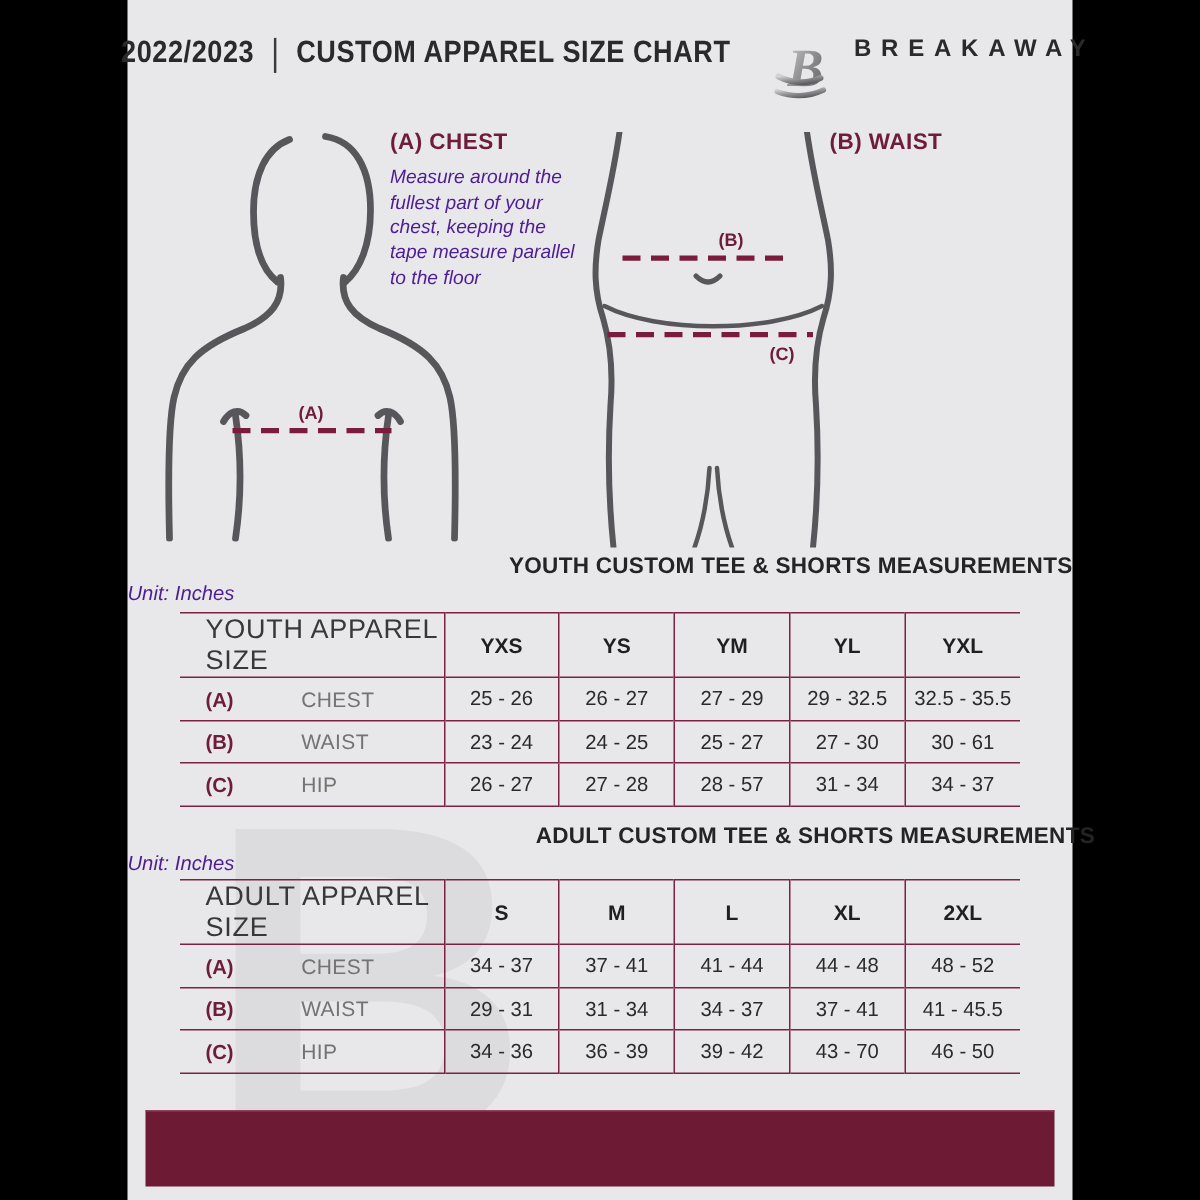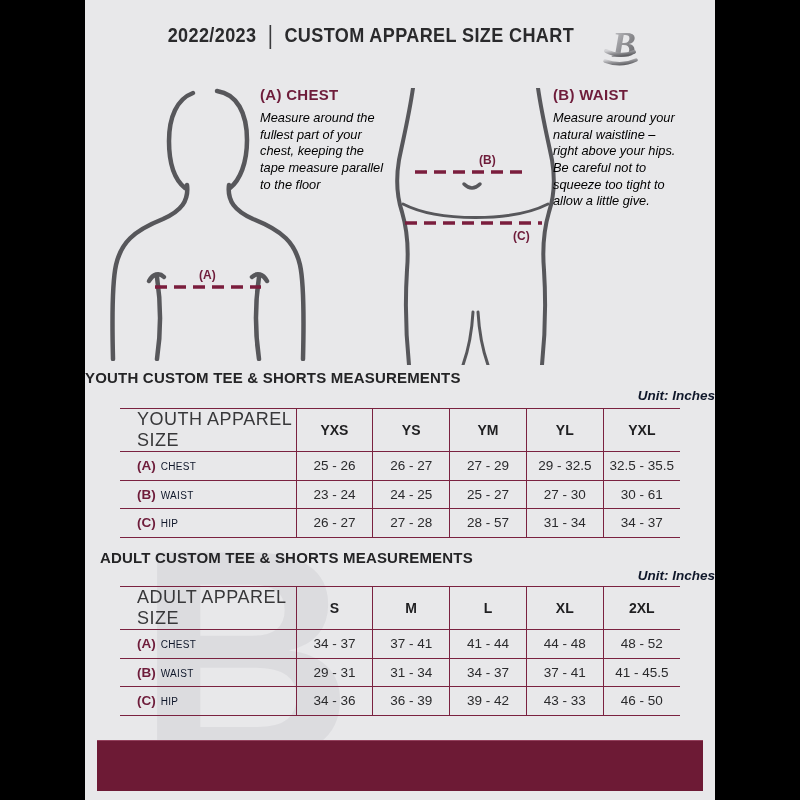--- a/index.html
+++ b/index.html
@@ -94,6 +94,7 @@
           <path d="M2 37 Q18 43 33 36" stroke="url(#lg)" stroke-width="3.5" fill="none" stroke-linecap="round"></path>
         </svg>
       </span>
+      <span class="brand">BREAKAWAY</span>
     </div>
 
     <svg class="fig fig-upper" width="215" height="277" viewBox="0 0 215 277">

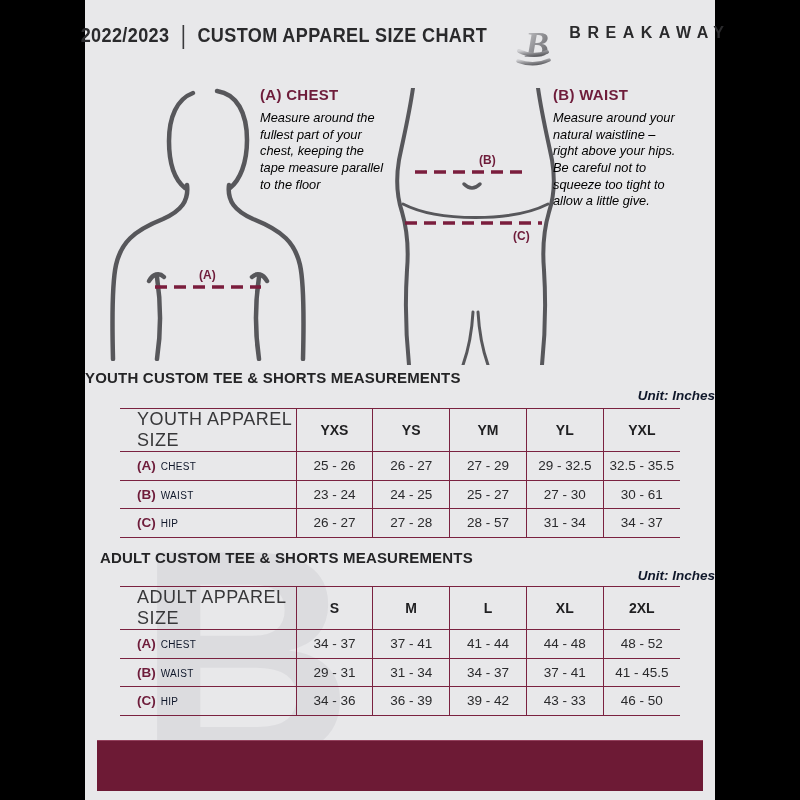--- a/index.html
+++ b/index.html
@@ -22,7 +22,7 @@
   
   .inst{position:absolute;}
   .inst h3{margin:0 0 7px 0;font-size:15px;font-weight:700;color:#6e1c3a;letter-spacing:0.3px;}
-  .inst p{margin:0;font-size:12.8px;font-style:italic;color:#000000;line-height:1.3;white-space:pre-line;}
+  .inst p{margin:0;font-size:12.8px;font-style:italic;color:#4c1d95;line-height:1.3;white-space:pre-line;}
   .inst-chest{left:175px;top:86px;width:145px;}
   .inst-waist{left:468px;top:86px;width:158px;}
   .inst-hips{left:468px;top:222px;width:158px;}

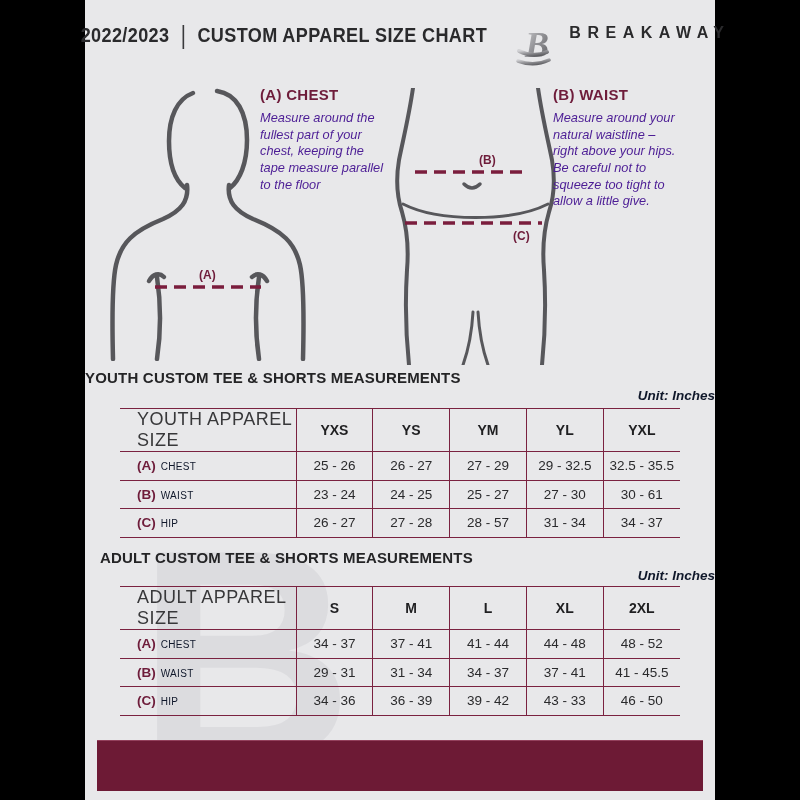--- a/index.html
+++ b/index.html
@@ -137,12 +137,6 @@
     </div>
     <div class="inst inst-waist">
       <h3>(B) WAIST</h3>
-      <p>Measure around your
-natural waistline –
-right above your hips.
-Be careful not to
-squeeze too tight to
-allow a little give.</p>
     </div>
 
     <div class="sec-title youth-title">YOUTH CUSTOM TEE &amp; SHORTS MEASUREMENTS</div>

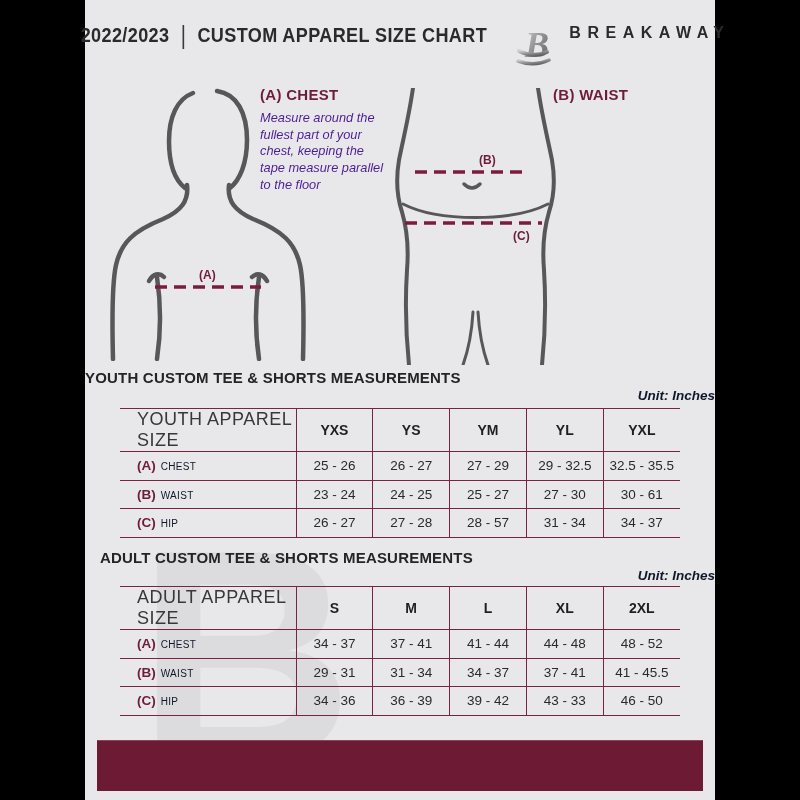--- a/index.html
+++ b/index.html
@@ -32,7 +32,7 @@
   .fig-lower{left:308px;top:88px;}
 
   
-  .sec-title{position:absolute;left:0;width:100%;text-align:left;font-weight:700;
+  .sec-title{position:absolute;left:0;width:100%;text-align:right;font-weight:700;
              font-size:15px;color:#242426;letter-spacing:0.2px;}
   .sec-unit{position:absolute;left:0;width:100%;text-align:right;font-style:italic;
             font-size:13.5px;color:#0f172a;font-weight:bold;}

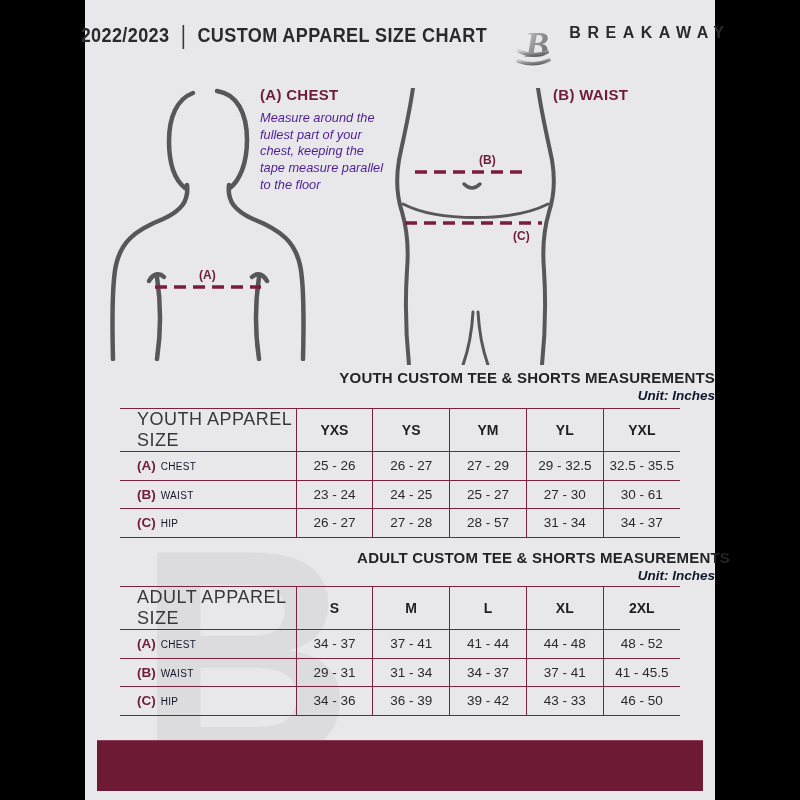--- a/index.html
+++ b/index.html
@@ -34,8 +34,8 @@
   
   .sec-title{position:absolute;left:0;width:100%;text-align:right;font-weight:700;
              font-size:15px;color:#242426;letter-spacing:0.2px;}
-  .sec-unit{position:absolute;left:0;width:100%;text-align:right;font-style:italic;
-            font-size:13.5px;color:#0f172a;font-weight:bold;}
+  .sec-unit{position:absolute;left:0;width:100%;text-align:left;font-style:italic;
+            font-size:13.5px;color:#4c1d95;}
   .youth-title{top:369px;} .youth-unit{top:388px;}
   .adult-title{top:549px;padding-left:15px;} .adult-unit{top:568px;}
 

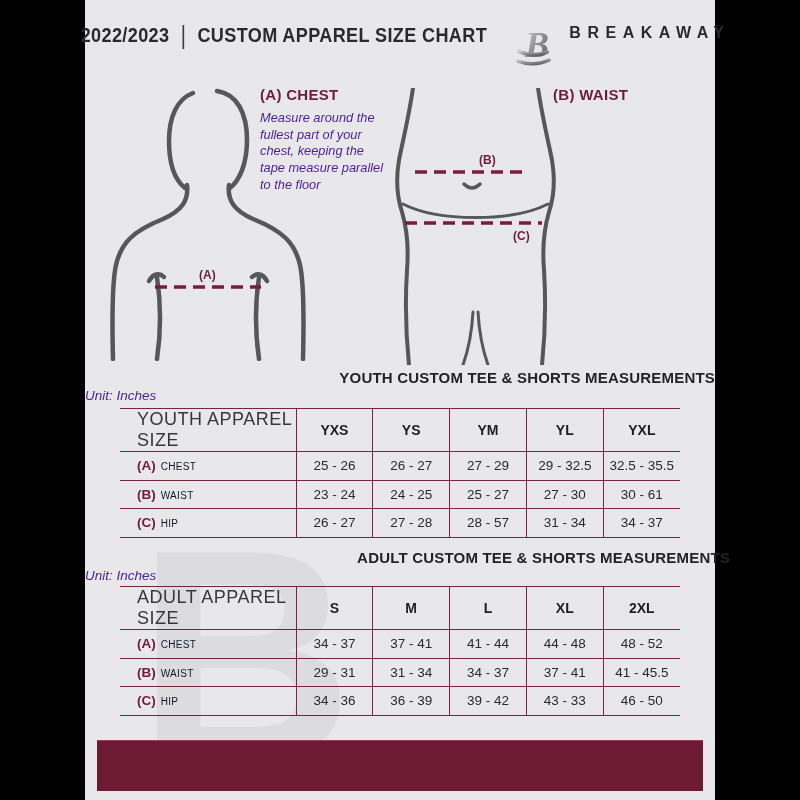--- a/index.html
+++ b/index.html
@@ -55,7 +55,7 @@
   .size-table tr.row{height:28.5px;}
   .size-table .sizehdr{font-weight:400;font-size:18px;letter-spacing:0.5px;color:#38383a;}
   .size-table .pfx{font-weight:700;color:#6e1c3a;margin-right:5px;}
-  .size-table .rowlbl{font-size:10px;letter-spacing:0.3px;color:#0f172a;}
+  .size-table .rowlbl{font-size:14px;letter-spacing:0.3px;color:#737373;margin-left:40px;}
 
   
   .watermark{position:absolute;left:52px;top:538px;font-size:300px;line-height:0.78;

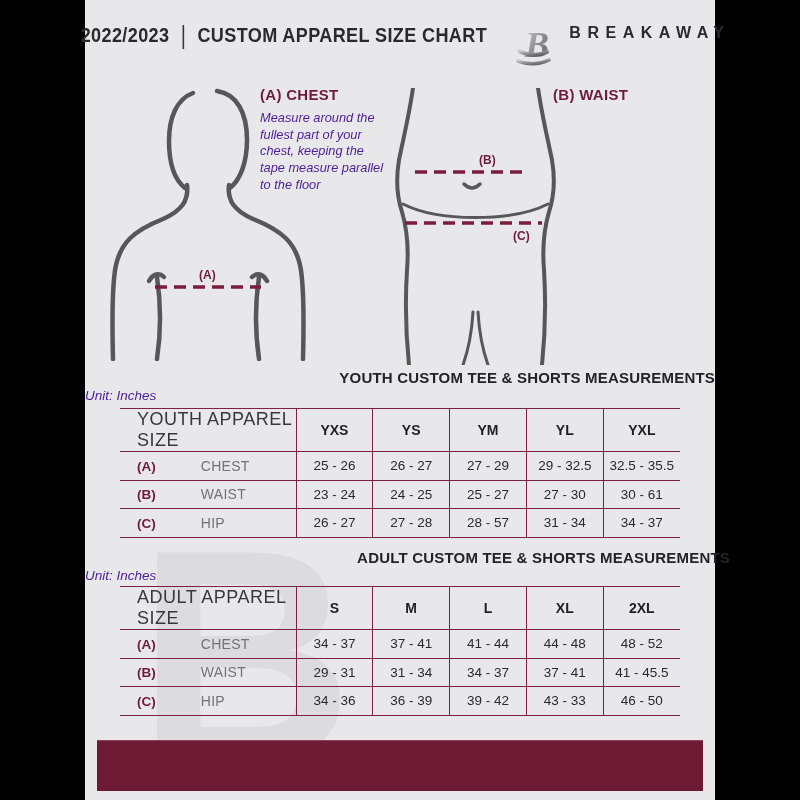--- a/index.html
+++ b/index.html
@@ -229,7 +229,7 @@
         <td>34 - 36</td>
         <td>36 - 39</td>
         <td>39 - 42</td>
-        <td>43 - 33</td>
+        <td>43 - 70</td>
         <td>46 - 50</td>
       </tr>
     </tbody>

